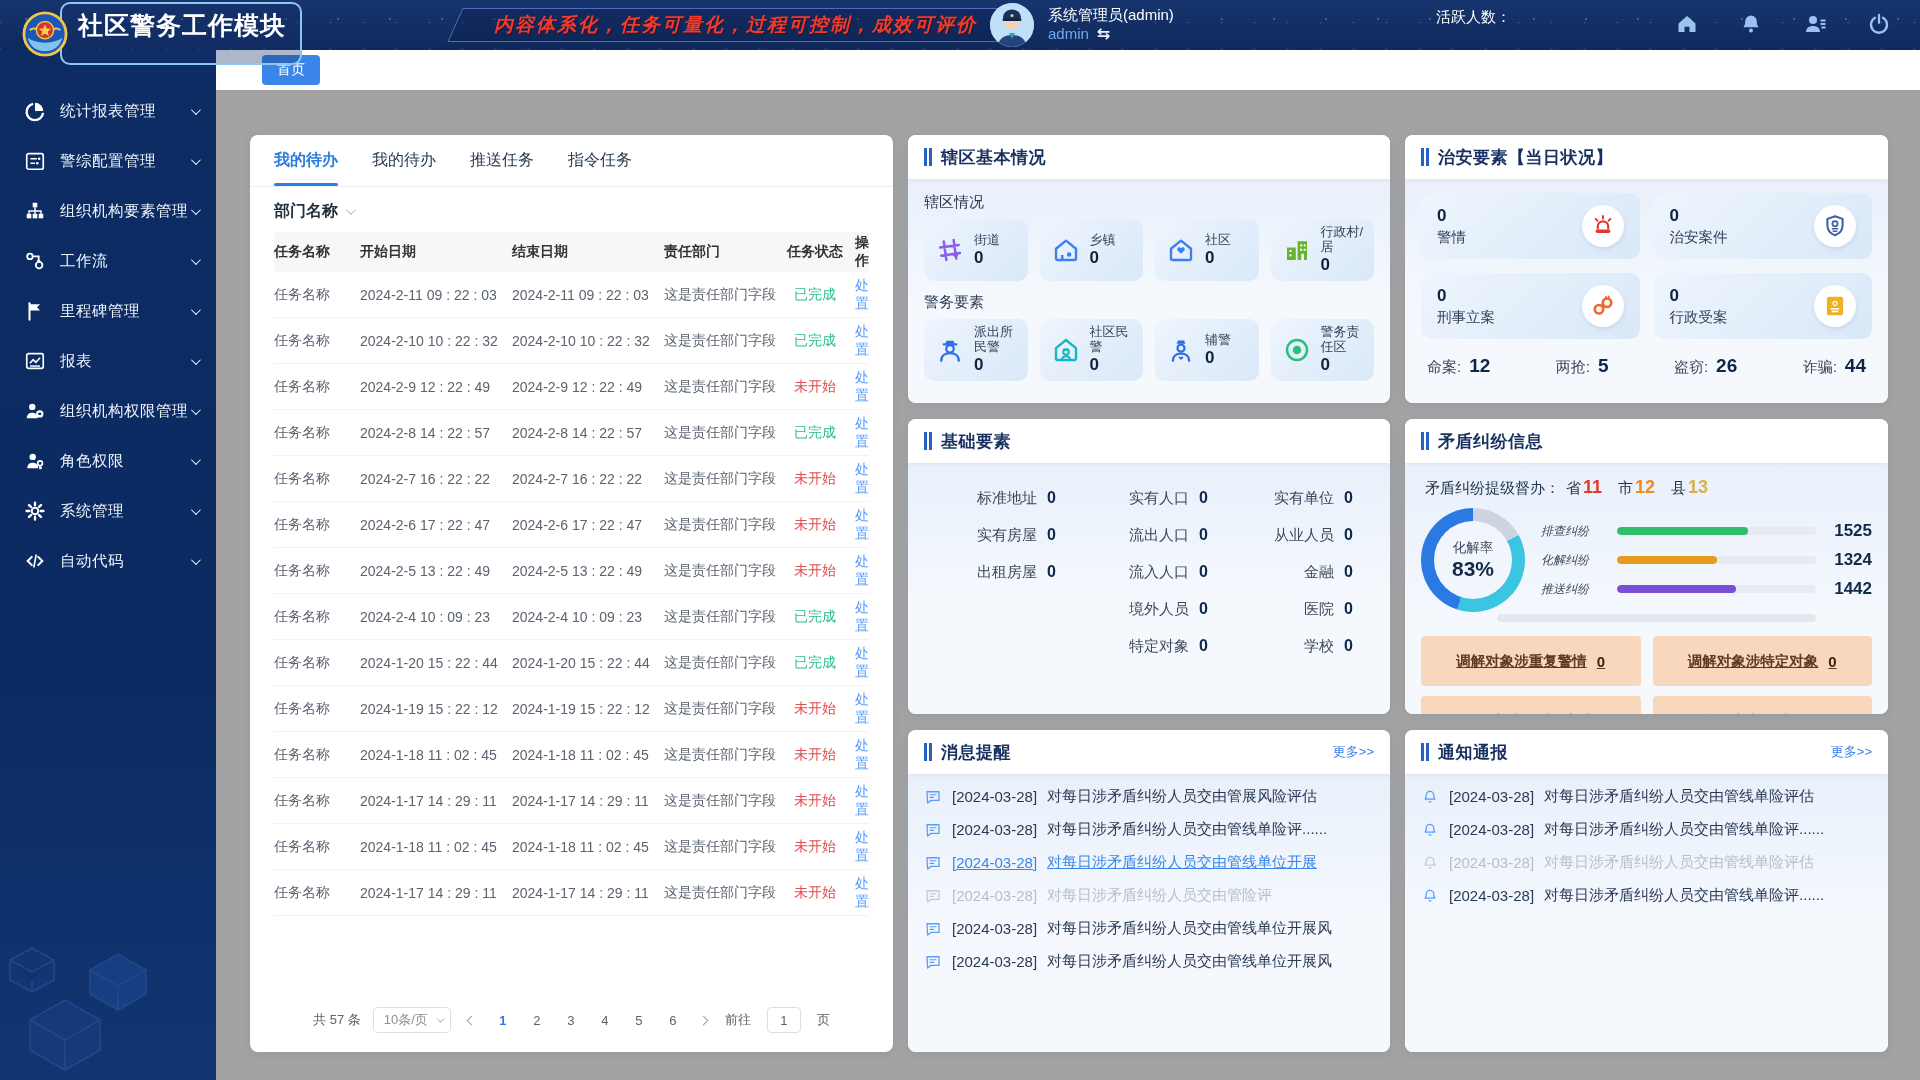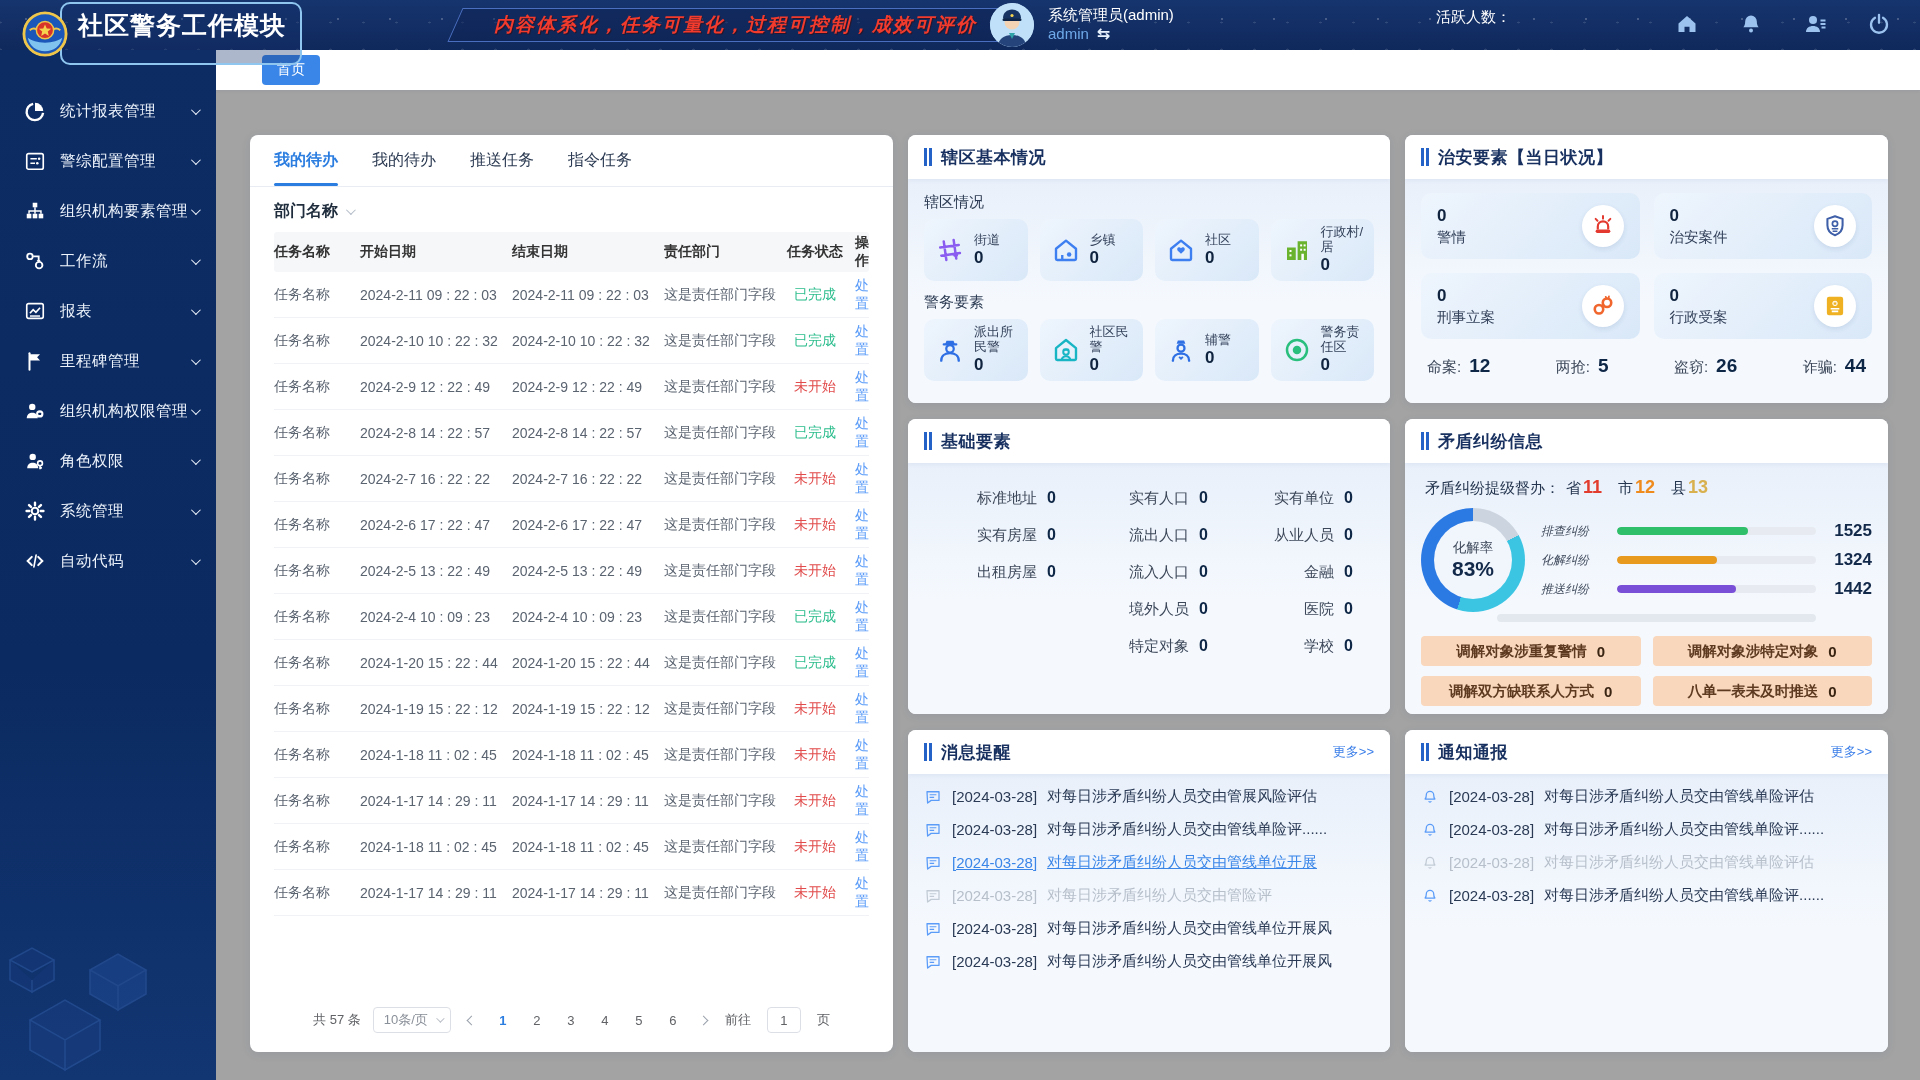--- a/index.html
+++ b/index.html
@@ -241,22 +241,22 @@
       <div class="mi">
         <span class="ico">
           <svg viewBox="0 0 24 24" width="22" height="22">
+            <path d="M6 3.5v18" stroke="#fff" stroke-width="2.2" stroke-linecap="round"></path>
+            <path d="M6 4.5h11.5l-3.2 3.5 3.2 3.5H6z" fill="#fff"></path>
+          </svg>
+        </span>
+        <span class="lbl">里程碑管理</span>
+        <span class="chev"></span>
+      </div>
+      <div class="mi">
+        <span class="ico">
+          <svg viewBox="0 0 24 24" width="22" height="22">
             <rect x="3" y="4" width="18" height="16" rx="2" stroke="#fff" stroke-width="1.8" fill="none"></rect>
             <path d="M6.5 14.5l3.5-4 3 3 4.5-5" stroke="#fff" stroke-width="1.8" fill="none"></path>
             <path d="M6.5 17.5h11" stroke="#fff" stroke-width="1.6"></path>
           </svg>
         </span>
         <span class="lbl">报表</span>
-        <span class="chev"></span>
-      </div>
-      <div class="mi">
-        <span class="ico">
-          <svg viewBox="0 0 24 24" width="22" height="22">
-            <path d="M6 3.5v18" stroke="#fff" stroke-width="2.2" stroke-linecap="round"></path>
-            <path d="M6 4.5h11.5l-3.2 3.5 3.2 3.5H6z" fill="#fff"></path>
-          </svg>
-        </span>
-        <span class="lbl">里程碑管理</span>
         <span class="chev"></span>
       </div>
       <div class="mi">

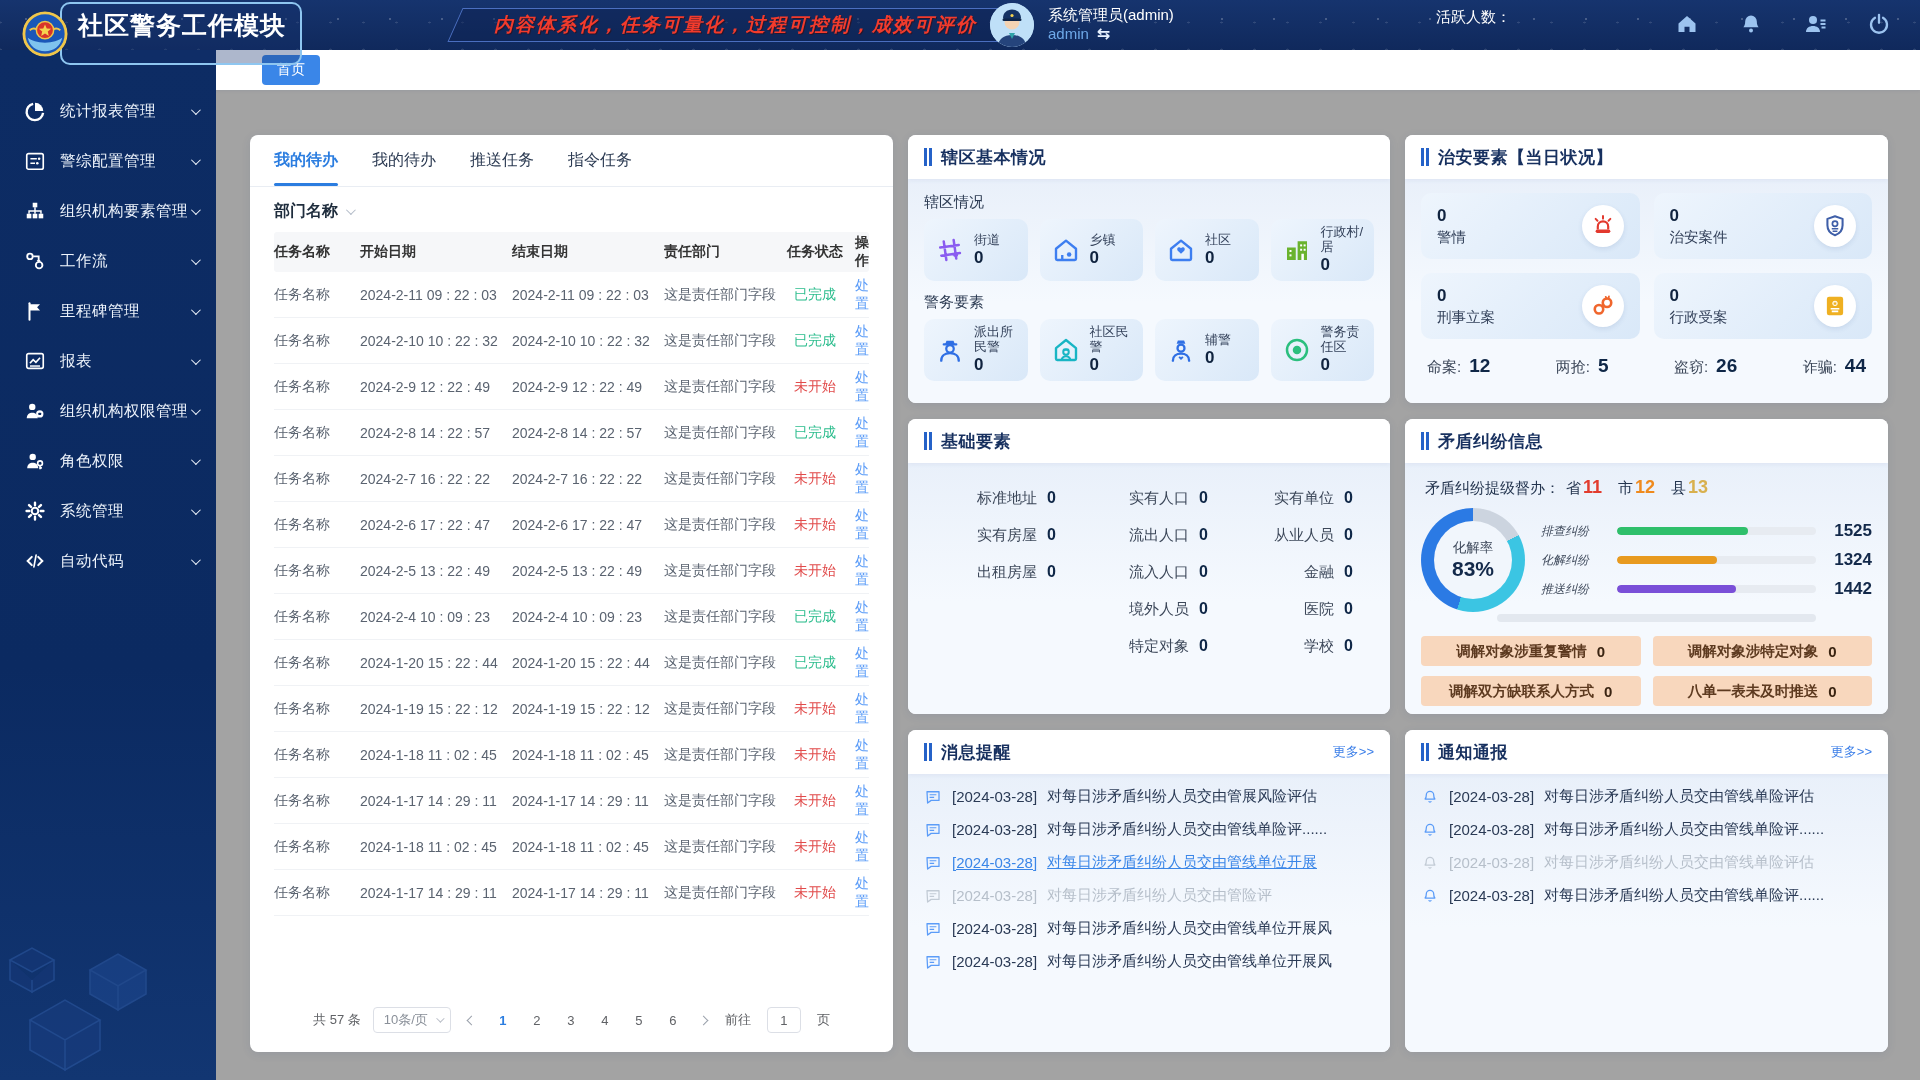--- a/index.html
+++ b/index.html
@@ -114,7 +114,7 @@
   .b-num { width:46px; text-align:right; font-size:17px; font-weight:bold; color:#13294a; flex:none; }
   .ghost-track { height:8px; border-radius:4px; background:#e3e8ef; margin:2px 56px 0 76px; }
   .dbtns { display:grid; grid-template-columns:1fr 1fr; gap:10px 12px; margin-top:14px; }
-  .dbtn { background:#f8d7bd; border-radius:4px; height:30px; display:flex; align-items:center; justify-content:center; gap:10px; font-size:14.5px; color:#5d3a20; font-weight:600; cursor:pointer; }
+  .dbtn { background:#f8d7bd; border-radius:4px; height:50px; display:flex; align-items:center; justify-content:center; gap:10px; font-size:14.5px; color:#5d3a20; font-weight:600; cursor:pointer;text-decoration:underline; }
   .dbtn b { font-size:15px; color:#3a2412; }
 
   

